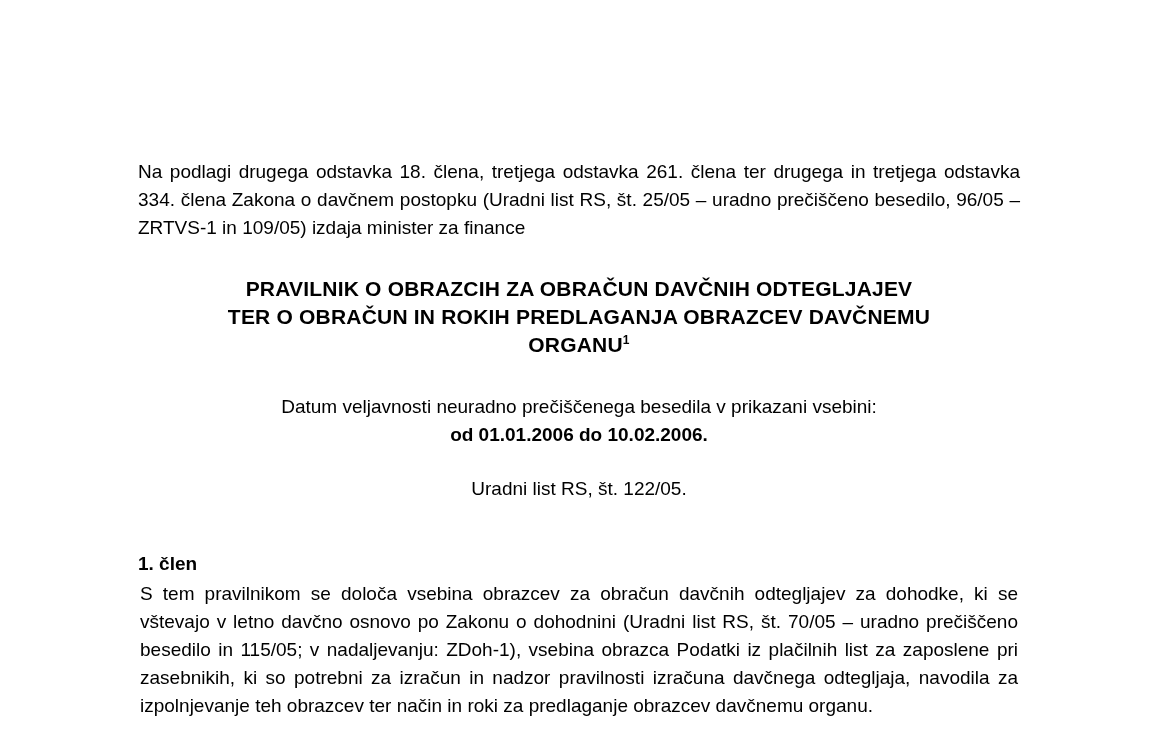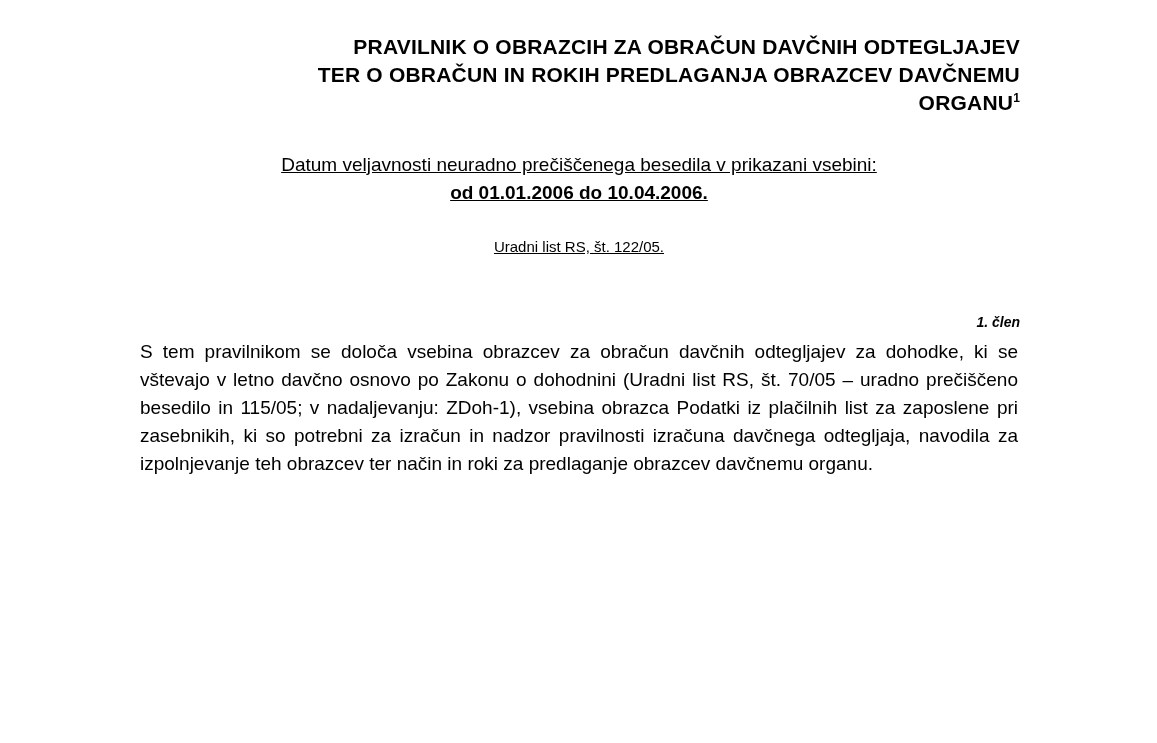--- a/index.html
+++ b/index.html
@@ -88,6 +88,7 @@
 <div class="page">
   <div class="content">
 
+    <p class="preamble">Na podlagi drugega odstavka 18. člena, tretjega odstavka 261. člena ter drugega in tretjega odstavka 334. člena Zakona o davčnem postopku (Uradni list RS, št. 25/05 – uradno prečiščeno besedilo, 96/05 – ZRTVS-1 in 109/05) izdaja minister za finance</p>
 
     <h1 class="doc-title">
       <span>PRAVILNIK O OBRAZCIH ZA OBRAČUN DAVČNIH ODTEGLJAJEV</span><br>

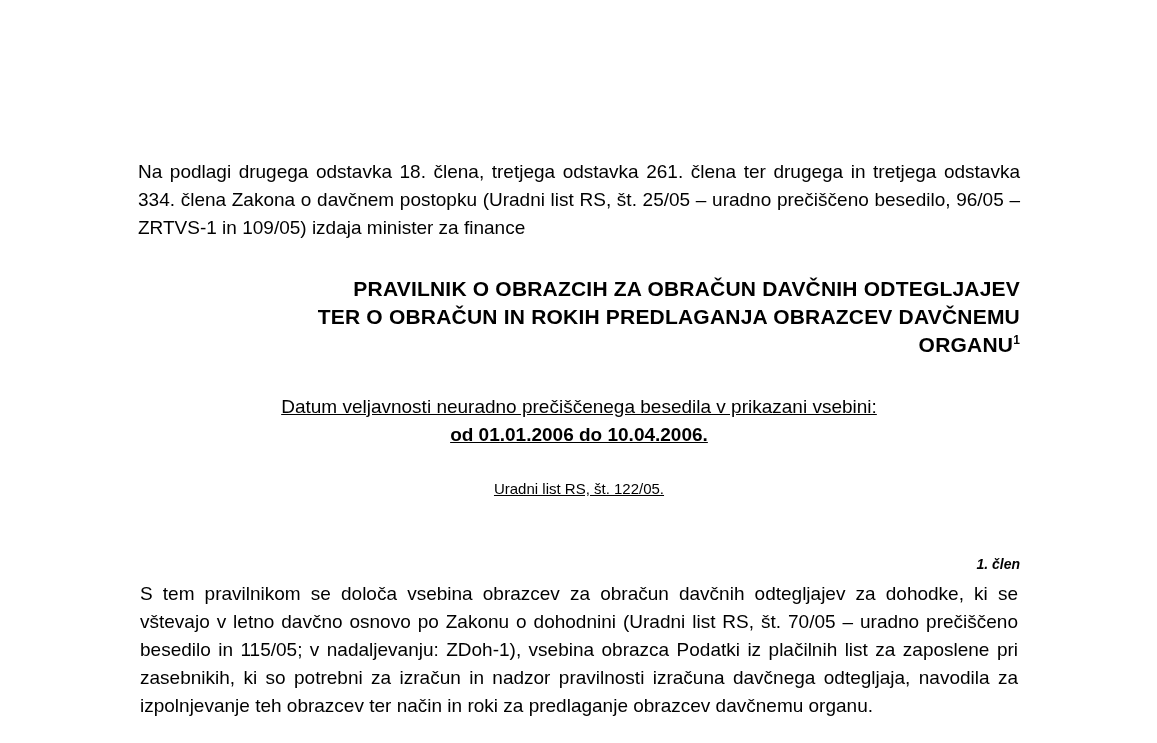--- a/index.html
+++ b/index.html
@@ -39,7 +39,7 @@
     font-size: 21px;
     line-height: 28px;
     font-weight: bold;
-    text-align: right;
+    text-align: center;
     letter-spacing: 0.2px;
   }
   .doc-title sup {

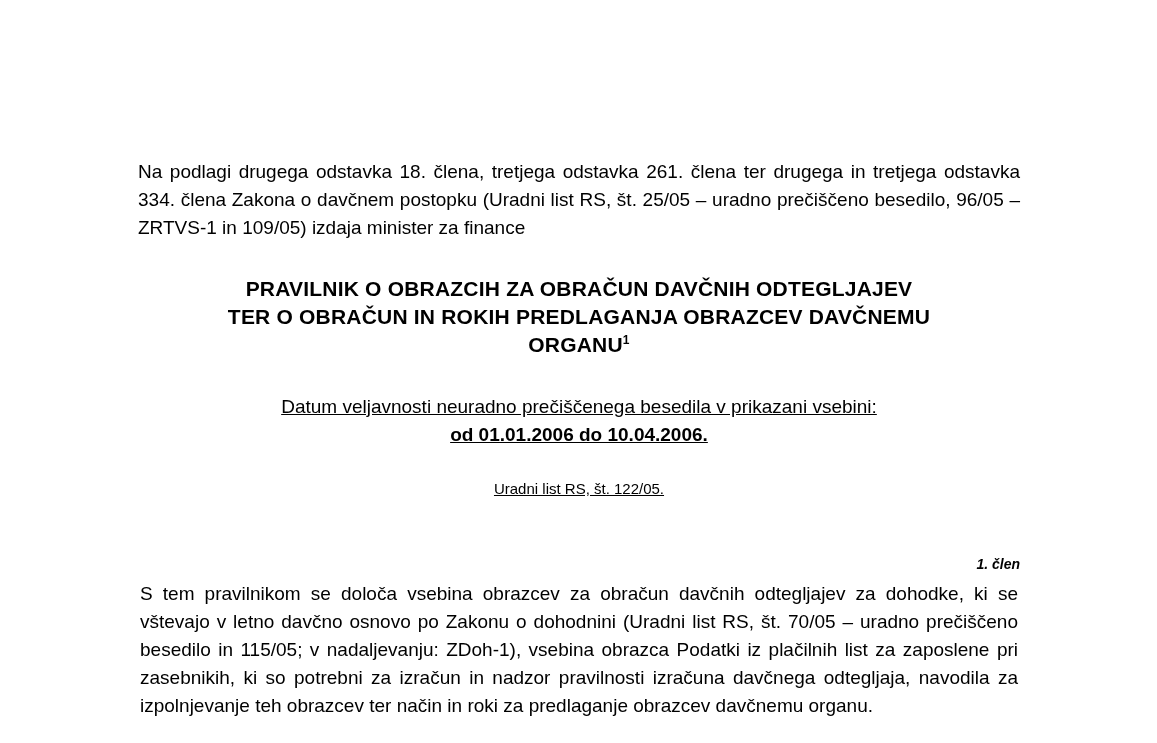--- a/index.html
+++ b/index.html
@@ -55,7 +55,6 @@
   }
   .validity .underlined,
   .gazette .underlined {
-    text-decoration: underline;
   }
   .validity .dates {
     font-weight: bold;

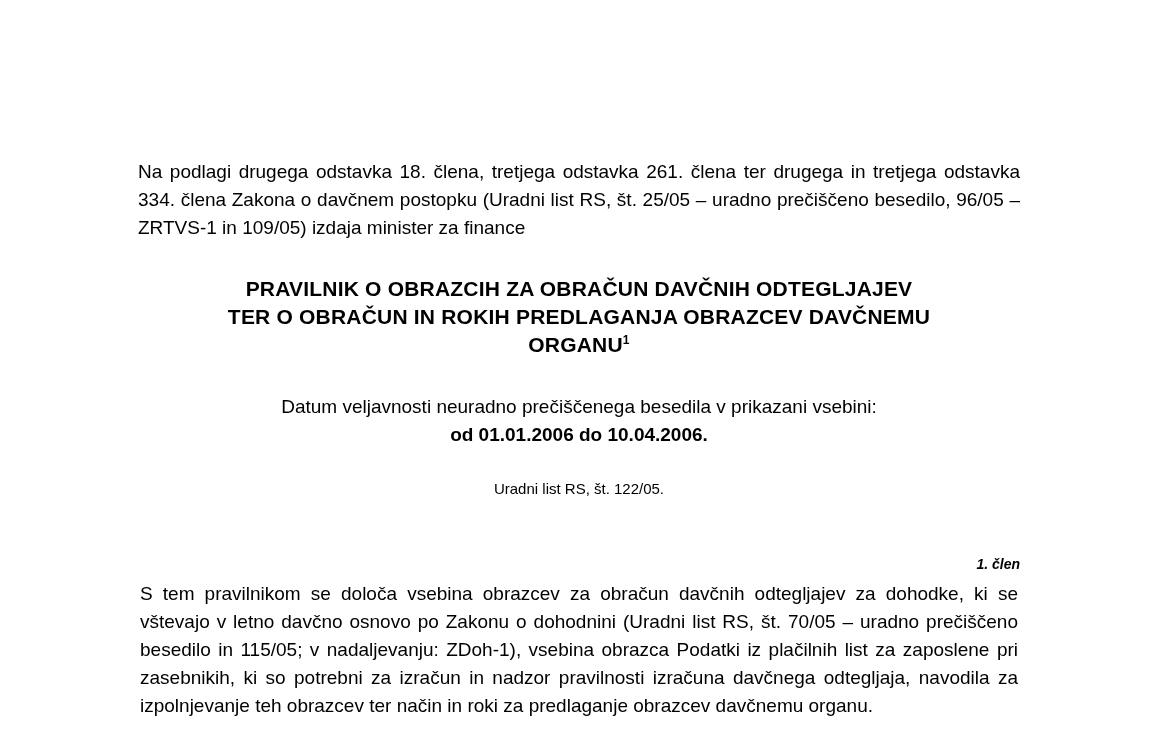--- a/index.html
+++ b/index.html
@@ -97,7 +97,7 @@
 
     <div class="validity">
       <div class="underlined">Datum veljavnosti neuradno prečiščenega besedila v prikazani vsebini:</div>
-      <div class="underlined dates">od 01.01.2006 do 10.04.2006.</div>
+      <div class="underlined dates">od 01.01.2006 do 10.02.2006.</div>
     </div>
 
     <div class="gazette">

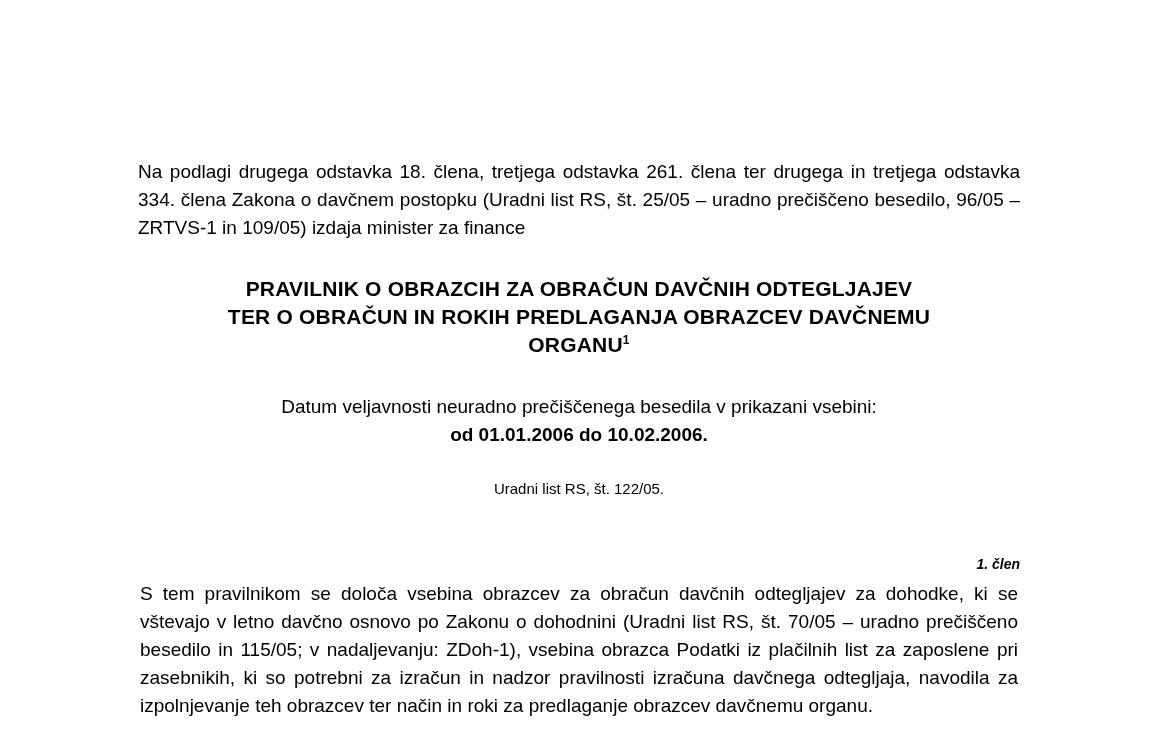--- a/index.html
+++ b/index.html
@@ -61,7 +61,7 @@
   }
   .gazette {
     margin-top: 26px;
-    font-size: 15px;
+    font-size: 19px;
     line-height: 28px;
     text-align: center;
   }

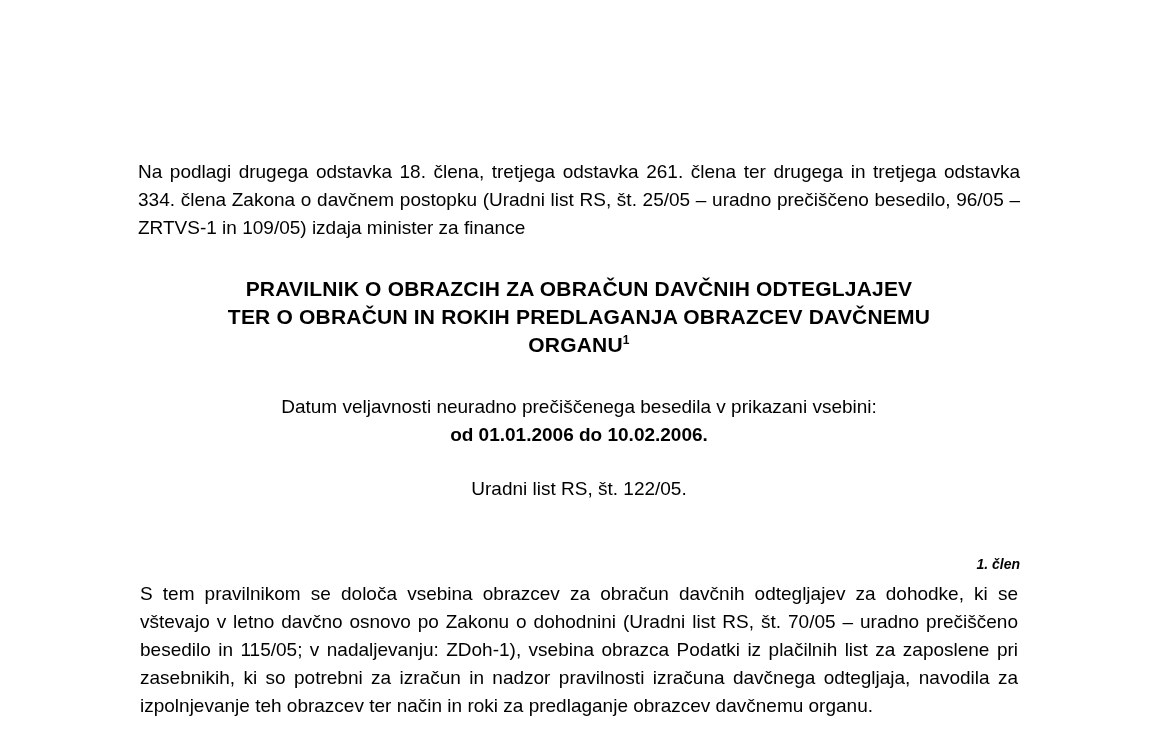--- a/index.html
+++ b/index.html
@@ -67,11 +67,10 @@
   }
   .article-heading {
     margin-top: 47px;
-    font-size: 14px;
+    font-size: 19px;
     line-height: 28px;
     font-weight: bold;
-    text-align: right;
-    font-style: italic;
+    text-align: left;
   }
   .article-body {
     margin: 2px;

